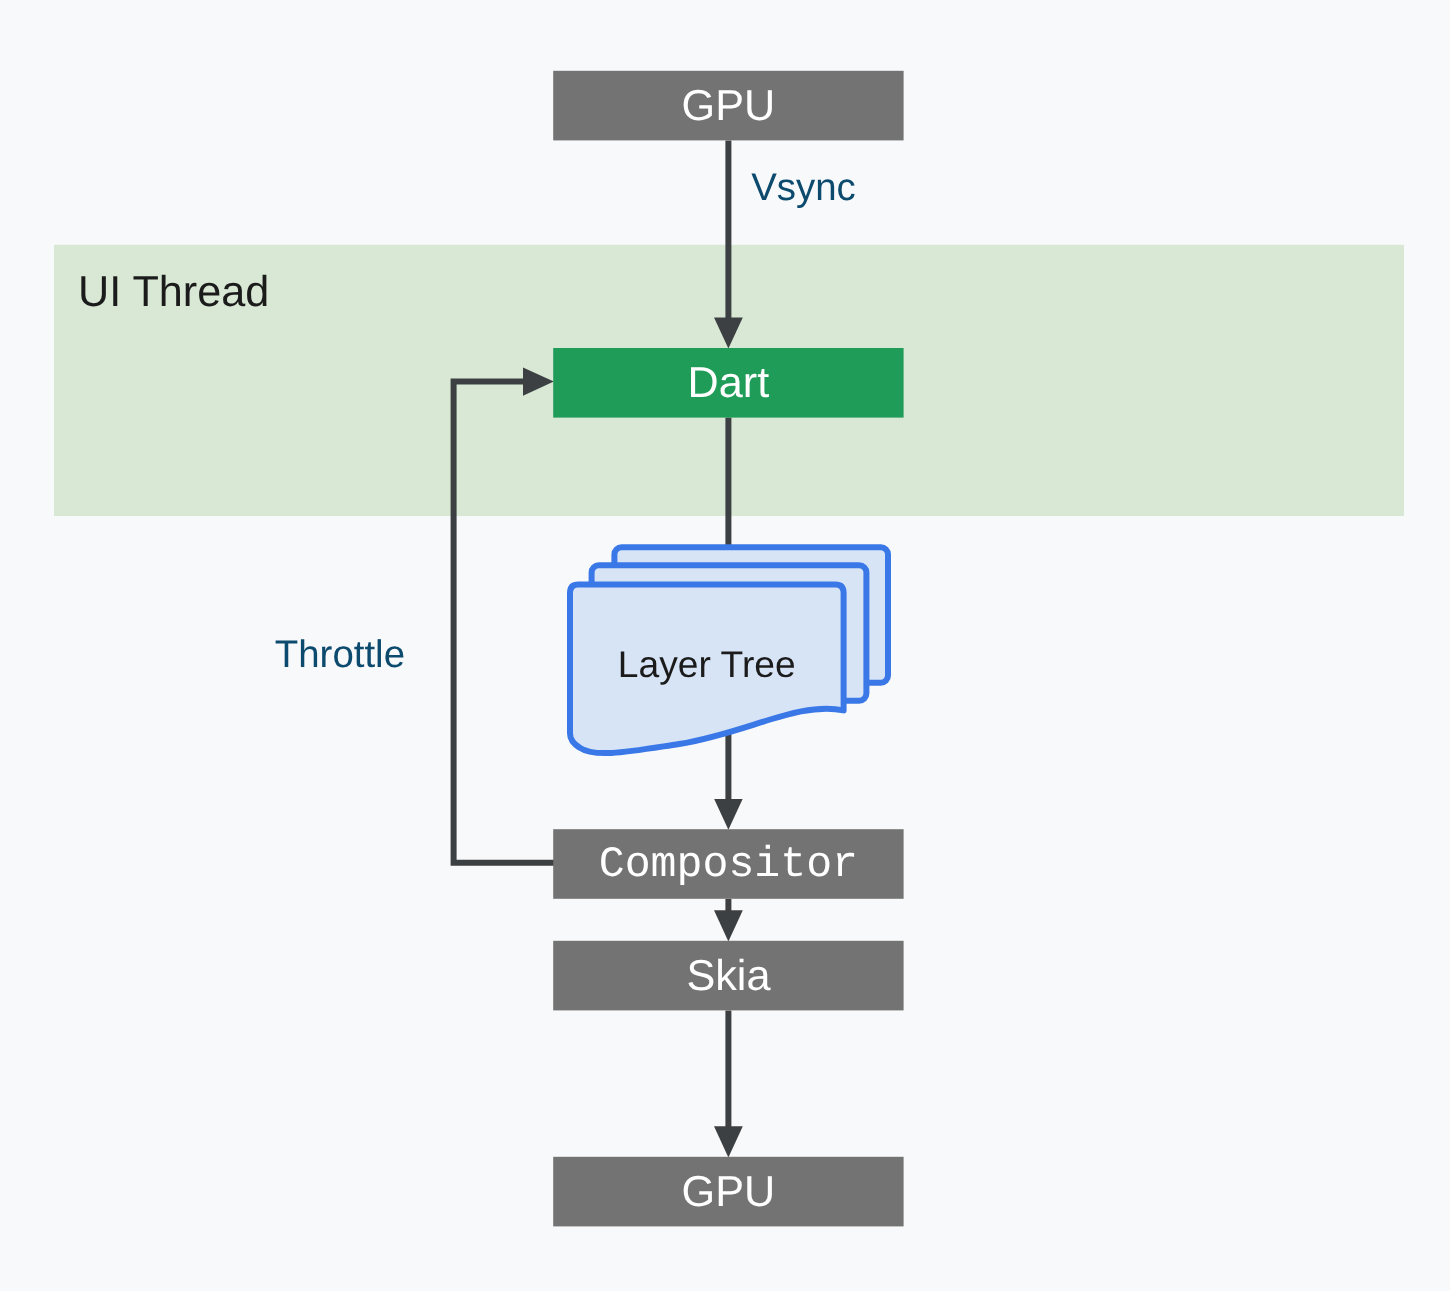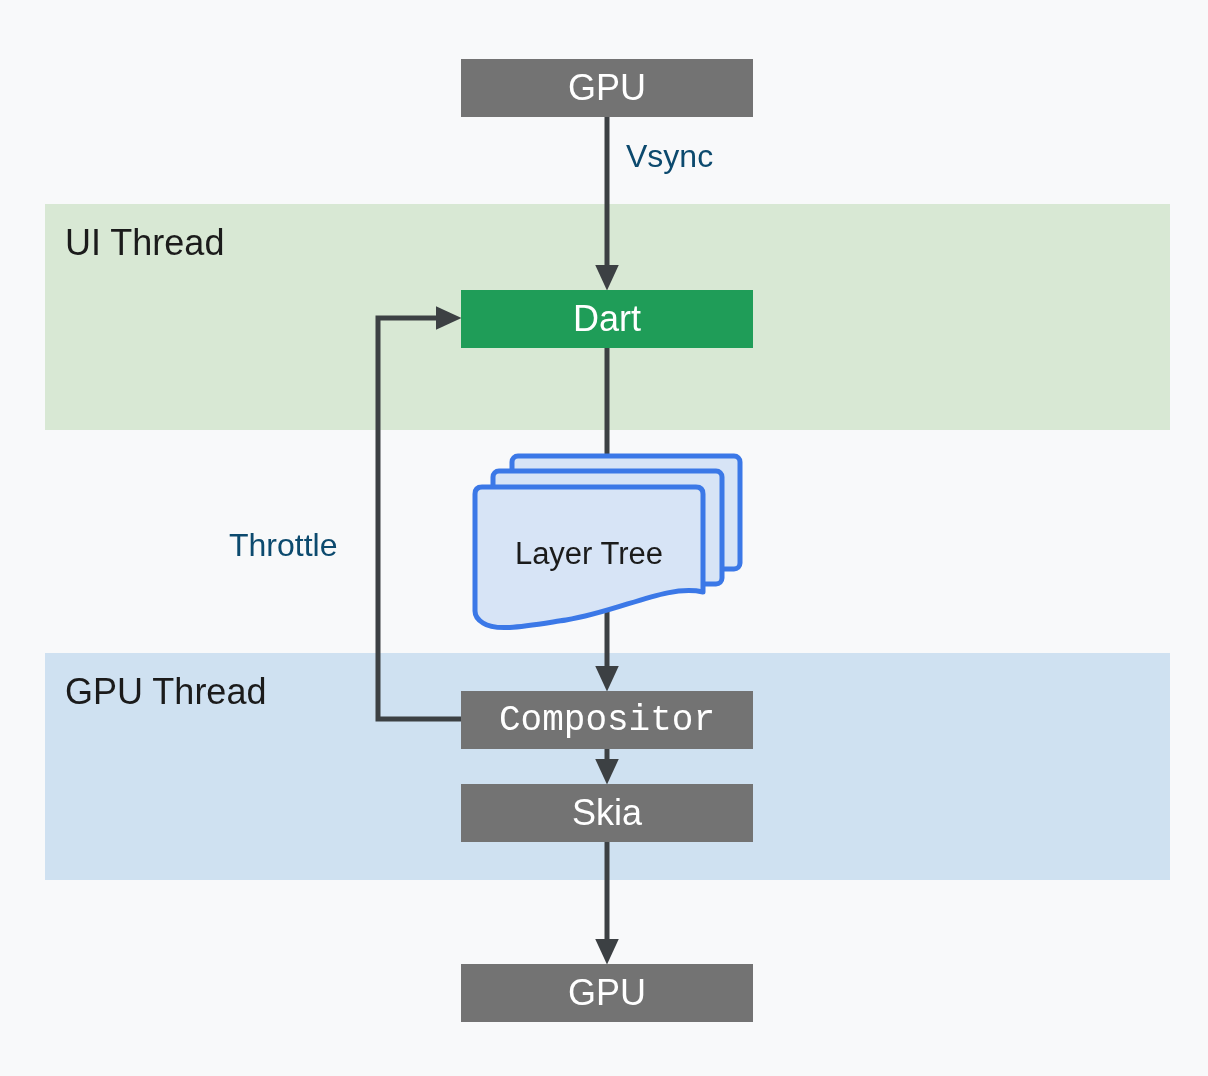--- a/index.html
+++ b/index.html
@@ -94,9 +94,6 @@
   <div class="band band-ui">
     <div class="band-label">UI Thread</div>
   </div>
-  <div class="band band-gpu">
-    <div class="band-label">GPU Thread</div>
-  </div>
 
   <svg id="edges-svg" width="1208" height="1076" viewBox="0 0 1208 1076">
     <defs>

